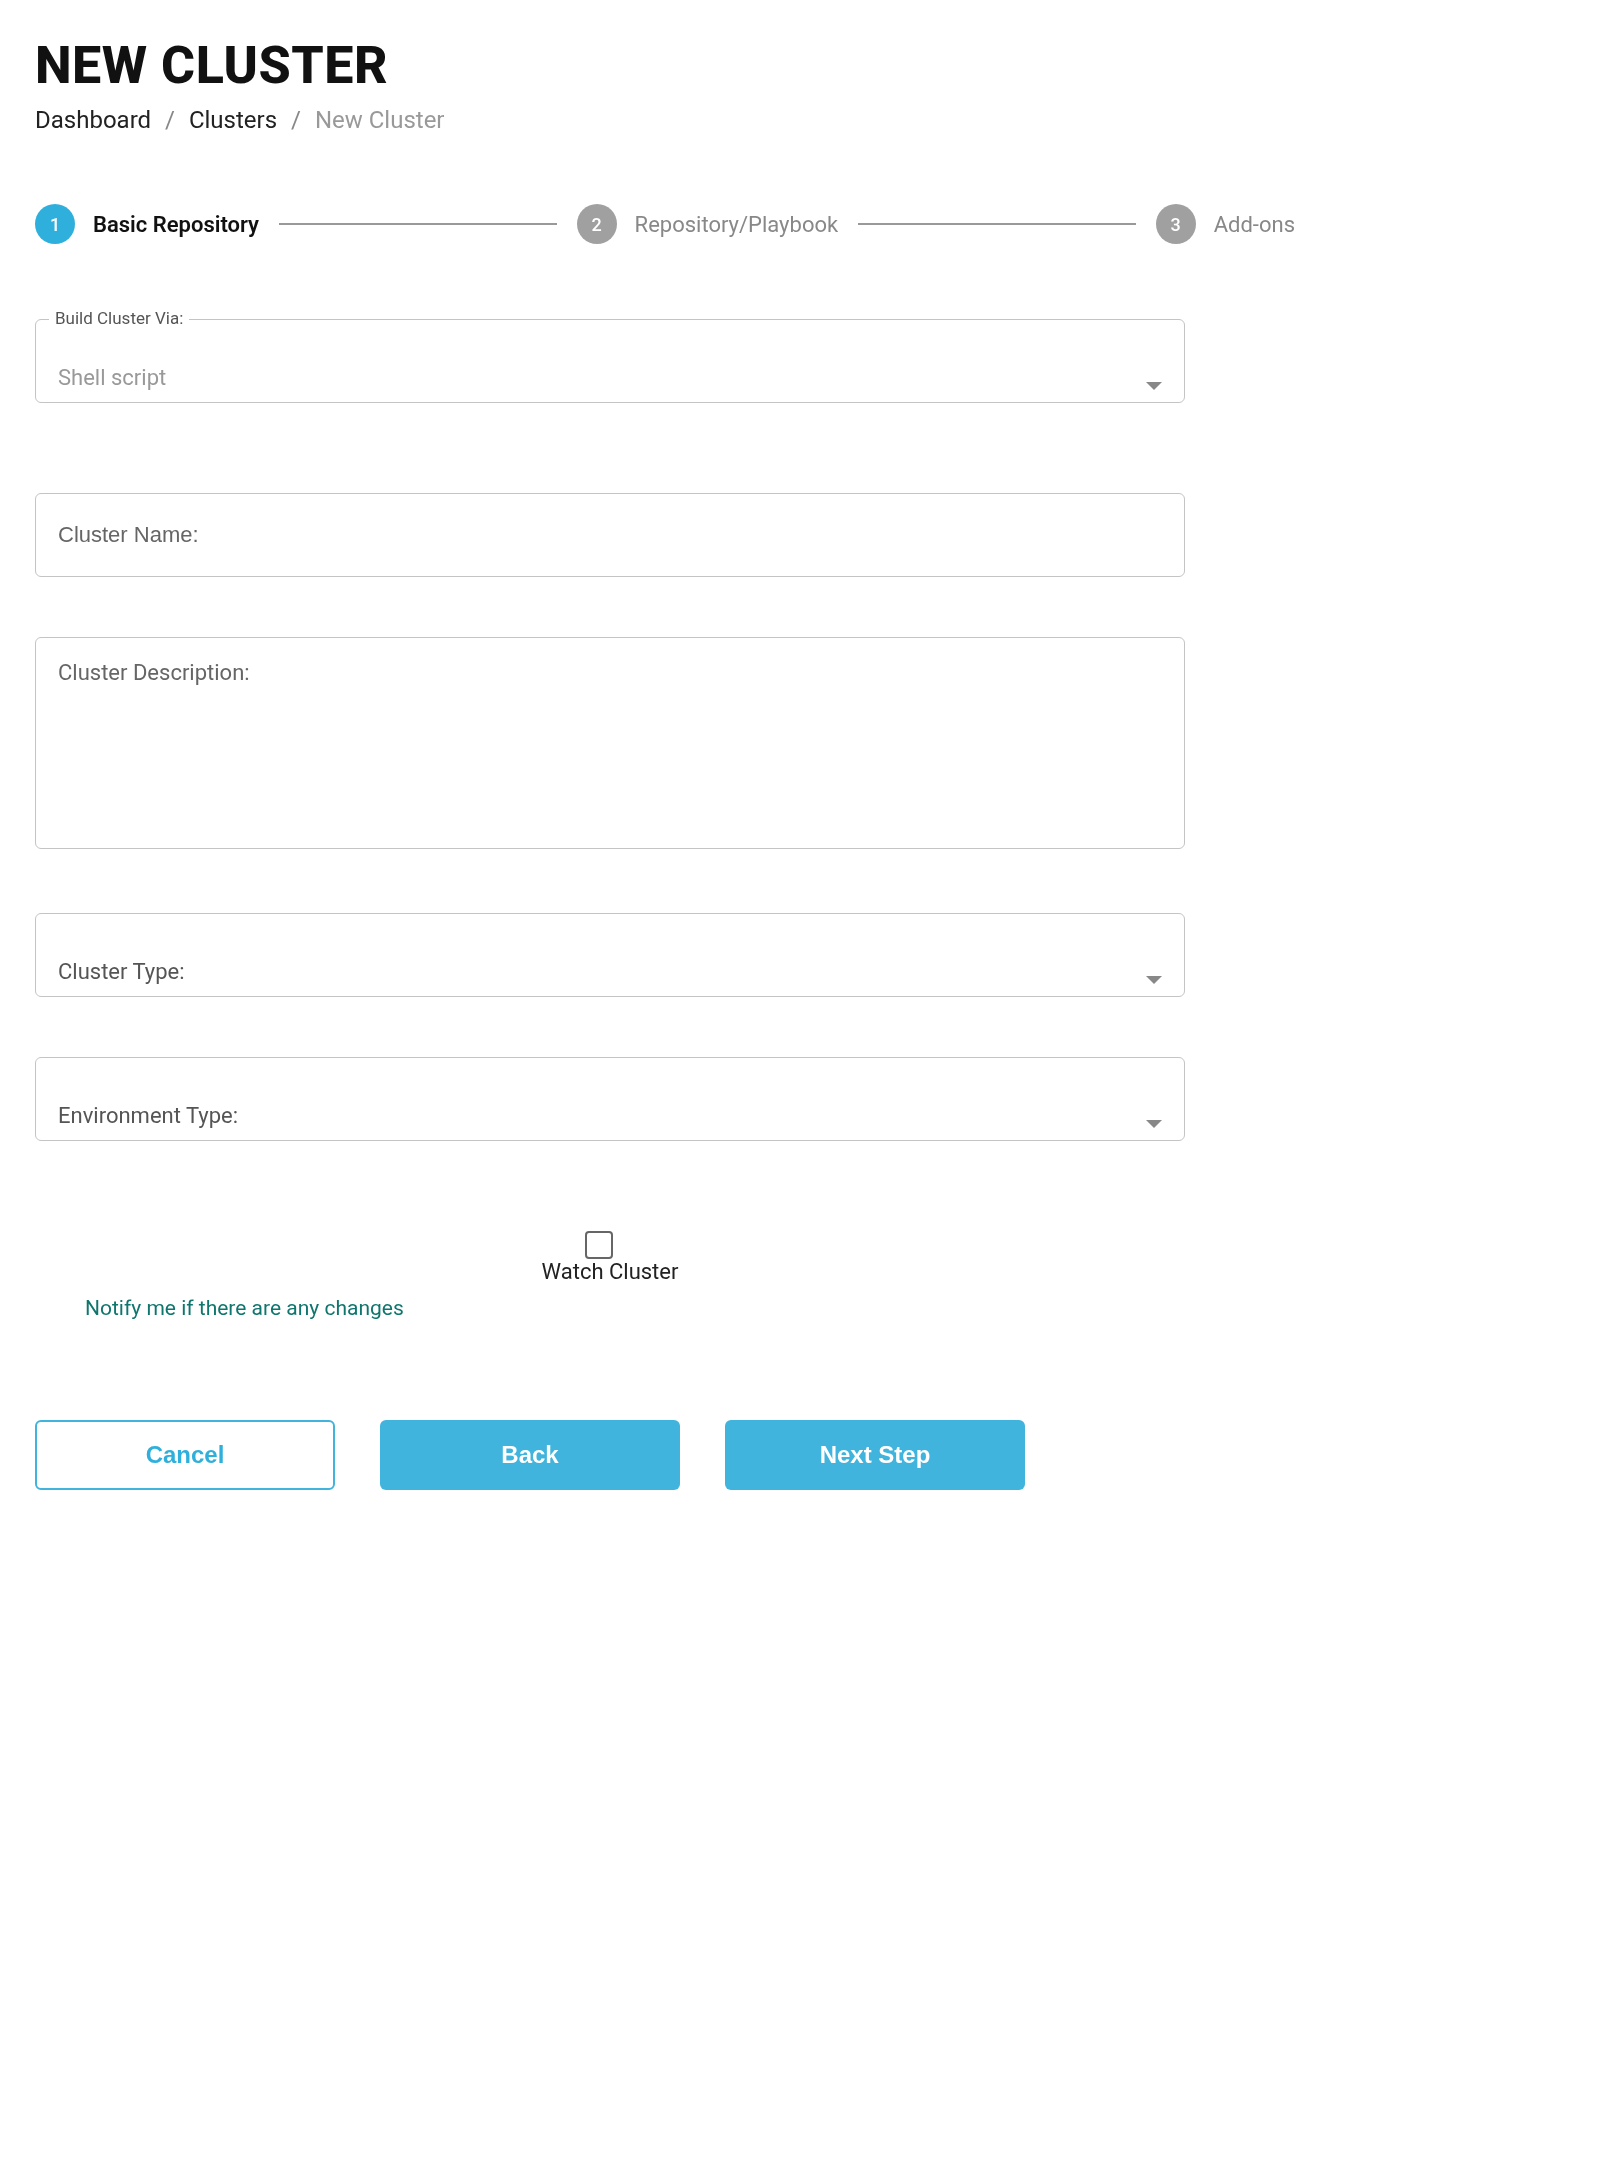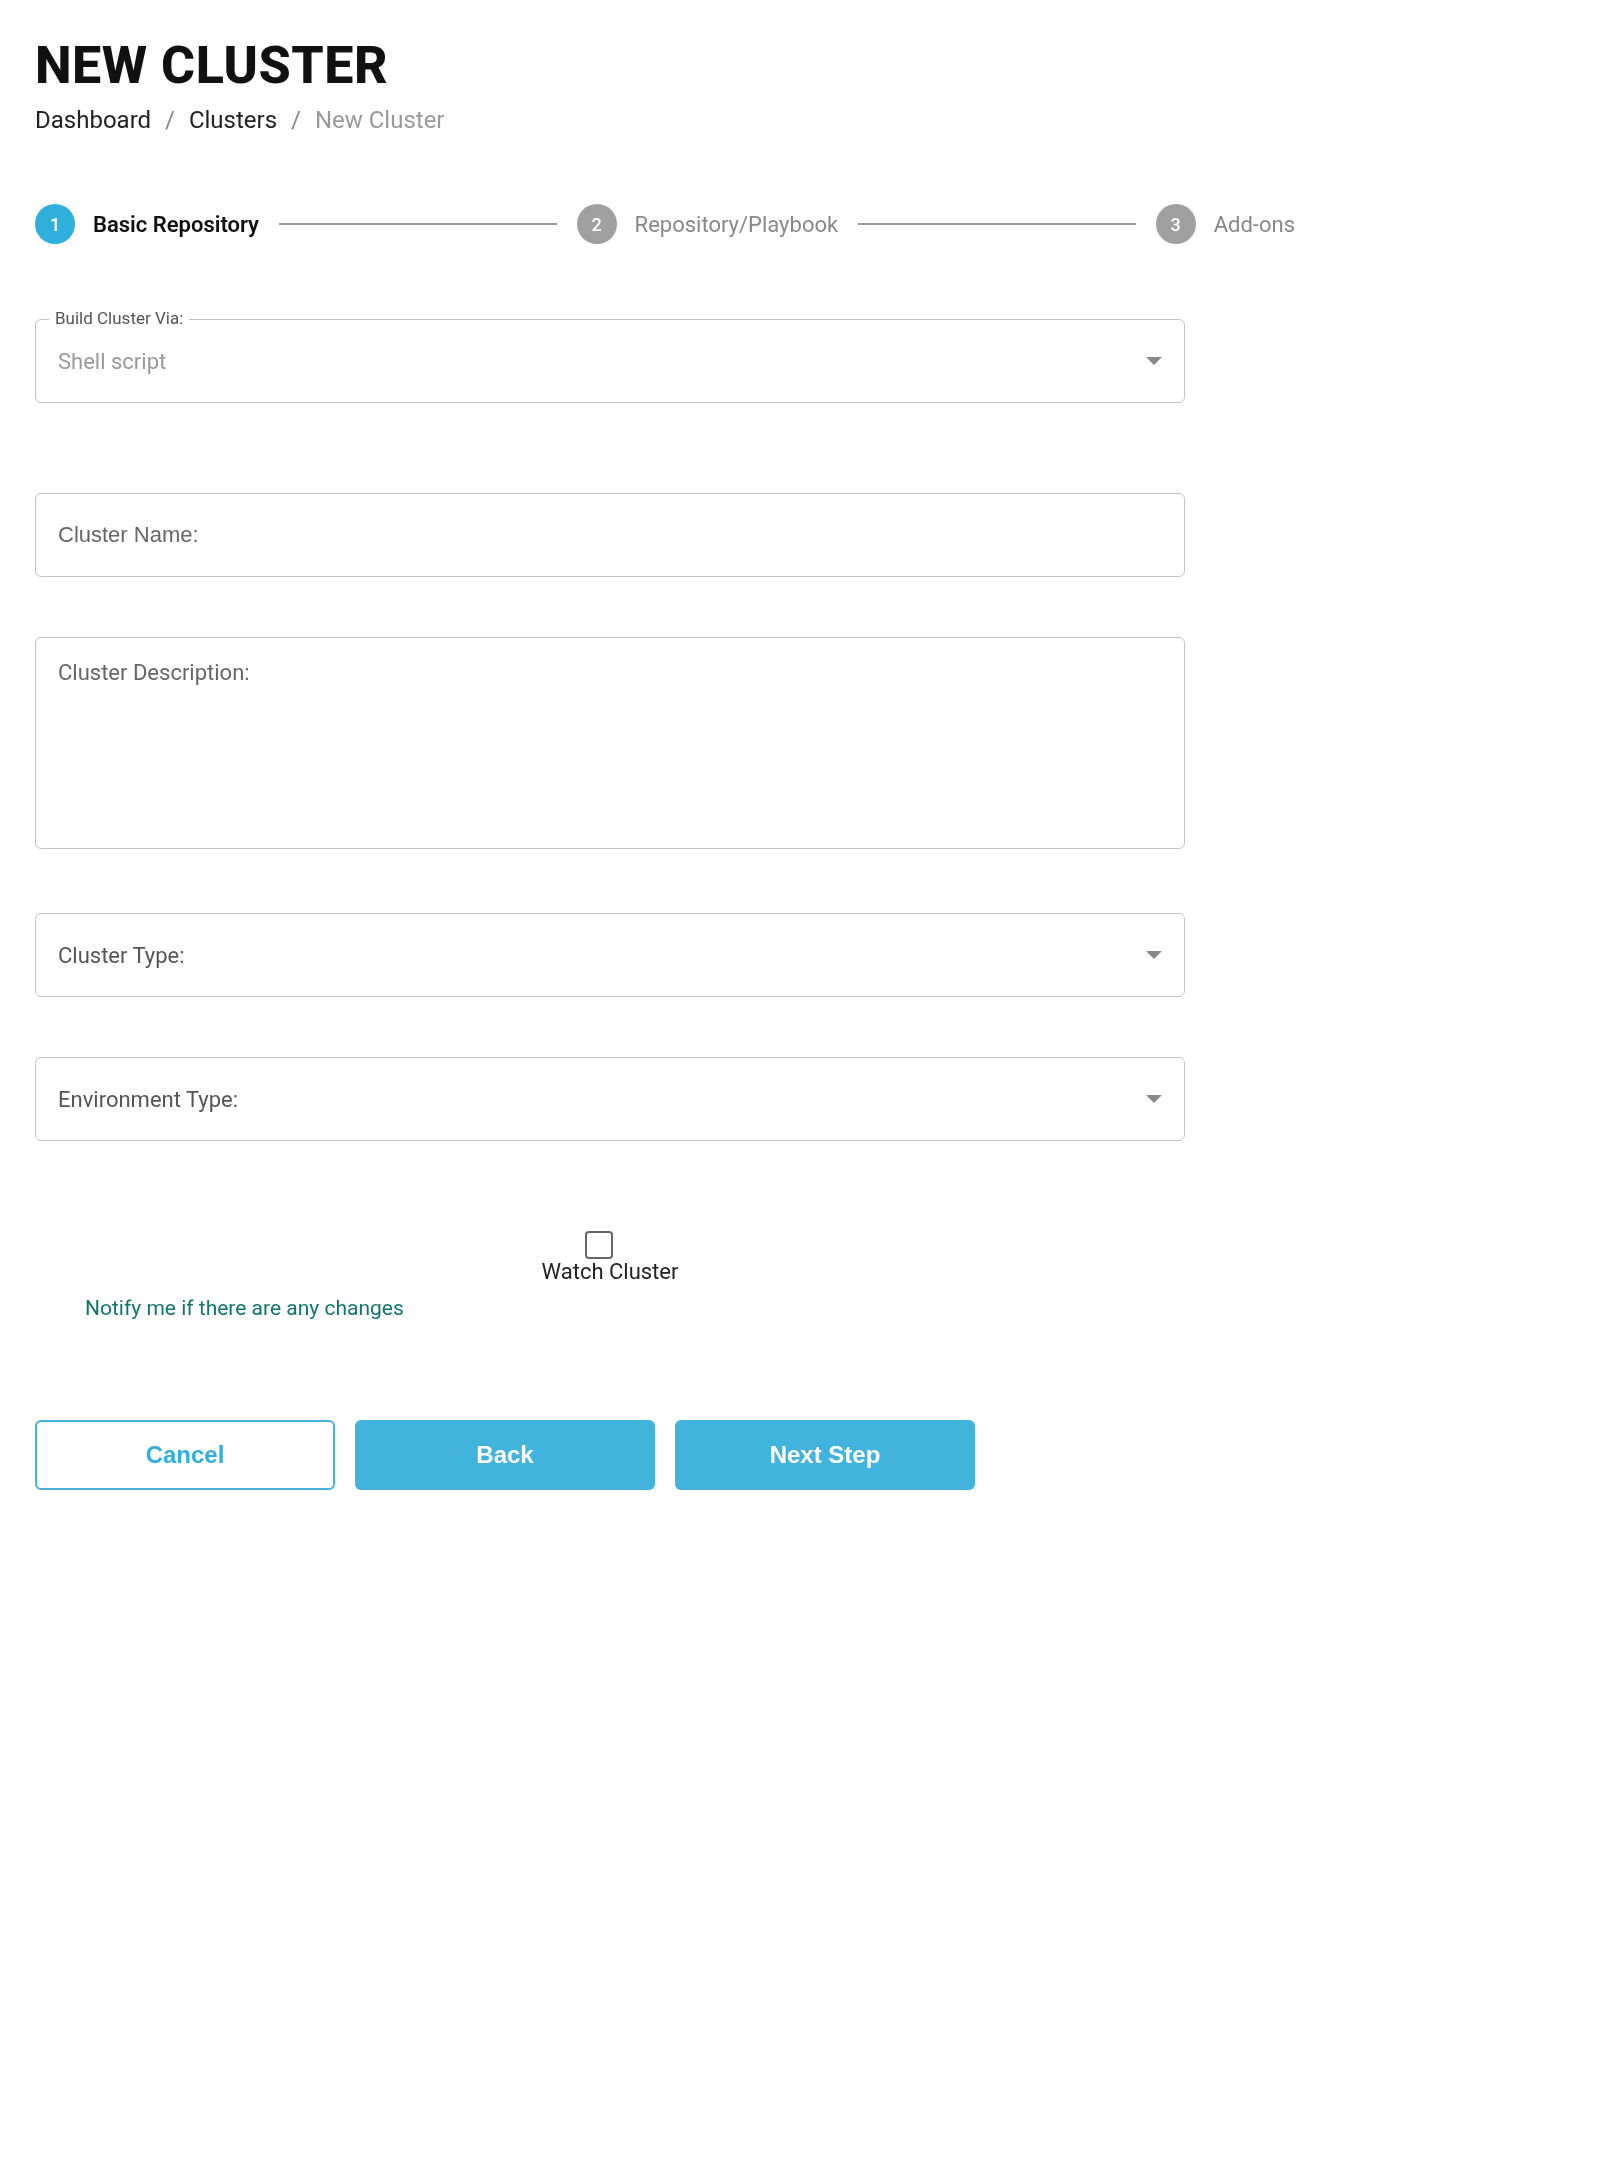--- a/index.html
+++ b/index.html
@@ -117,7 +117,7 @@
       height: 84px;
       padding: 12px 22px;
       display: flex;
-      align-items: center;
+      align-items: flex-end;
       justify-content: space-between;
       cursor: pointer;
     }

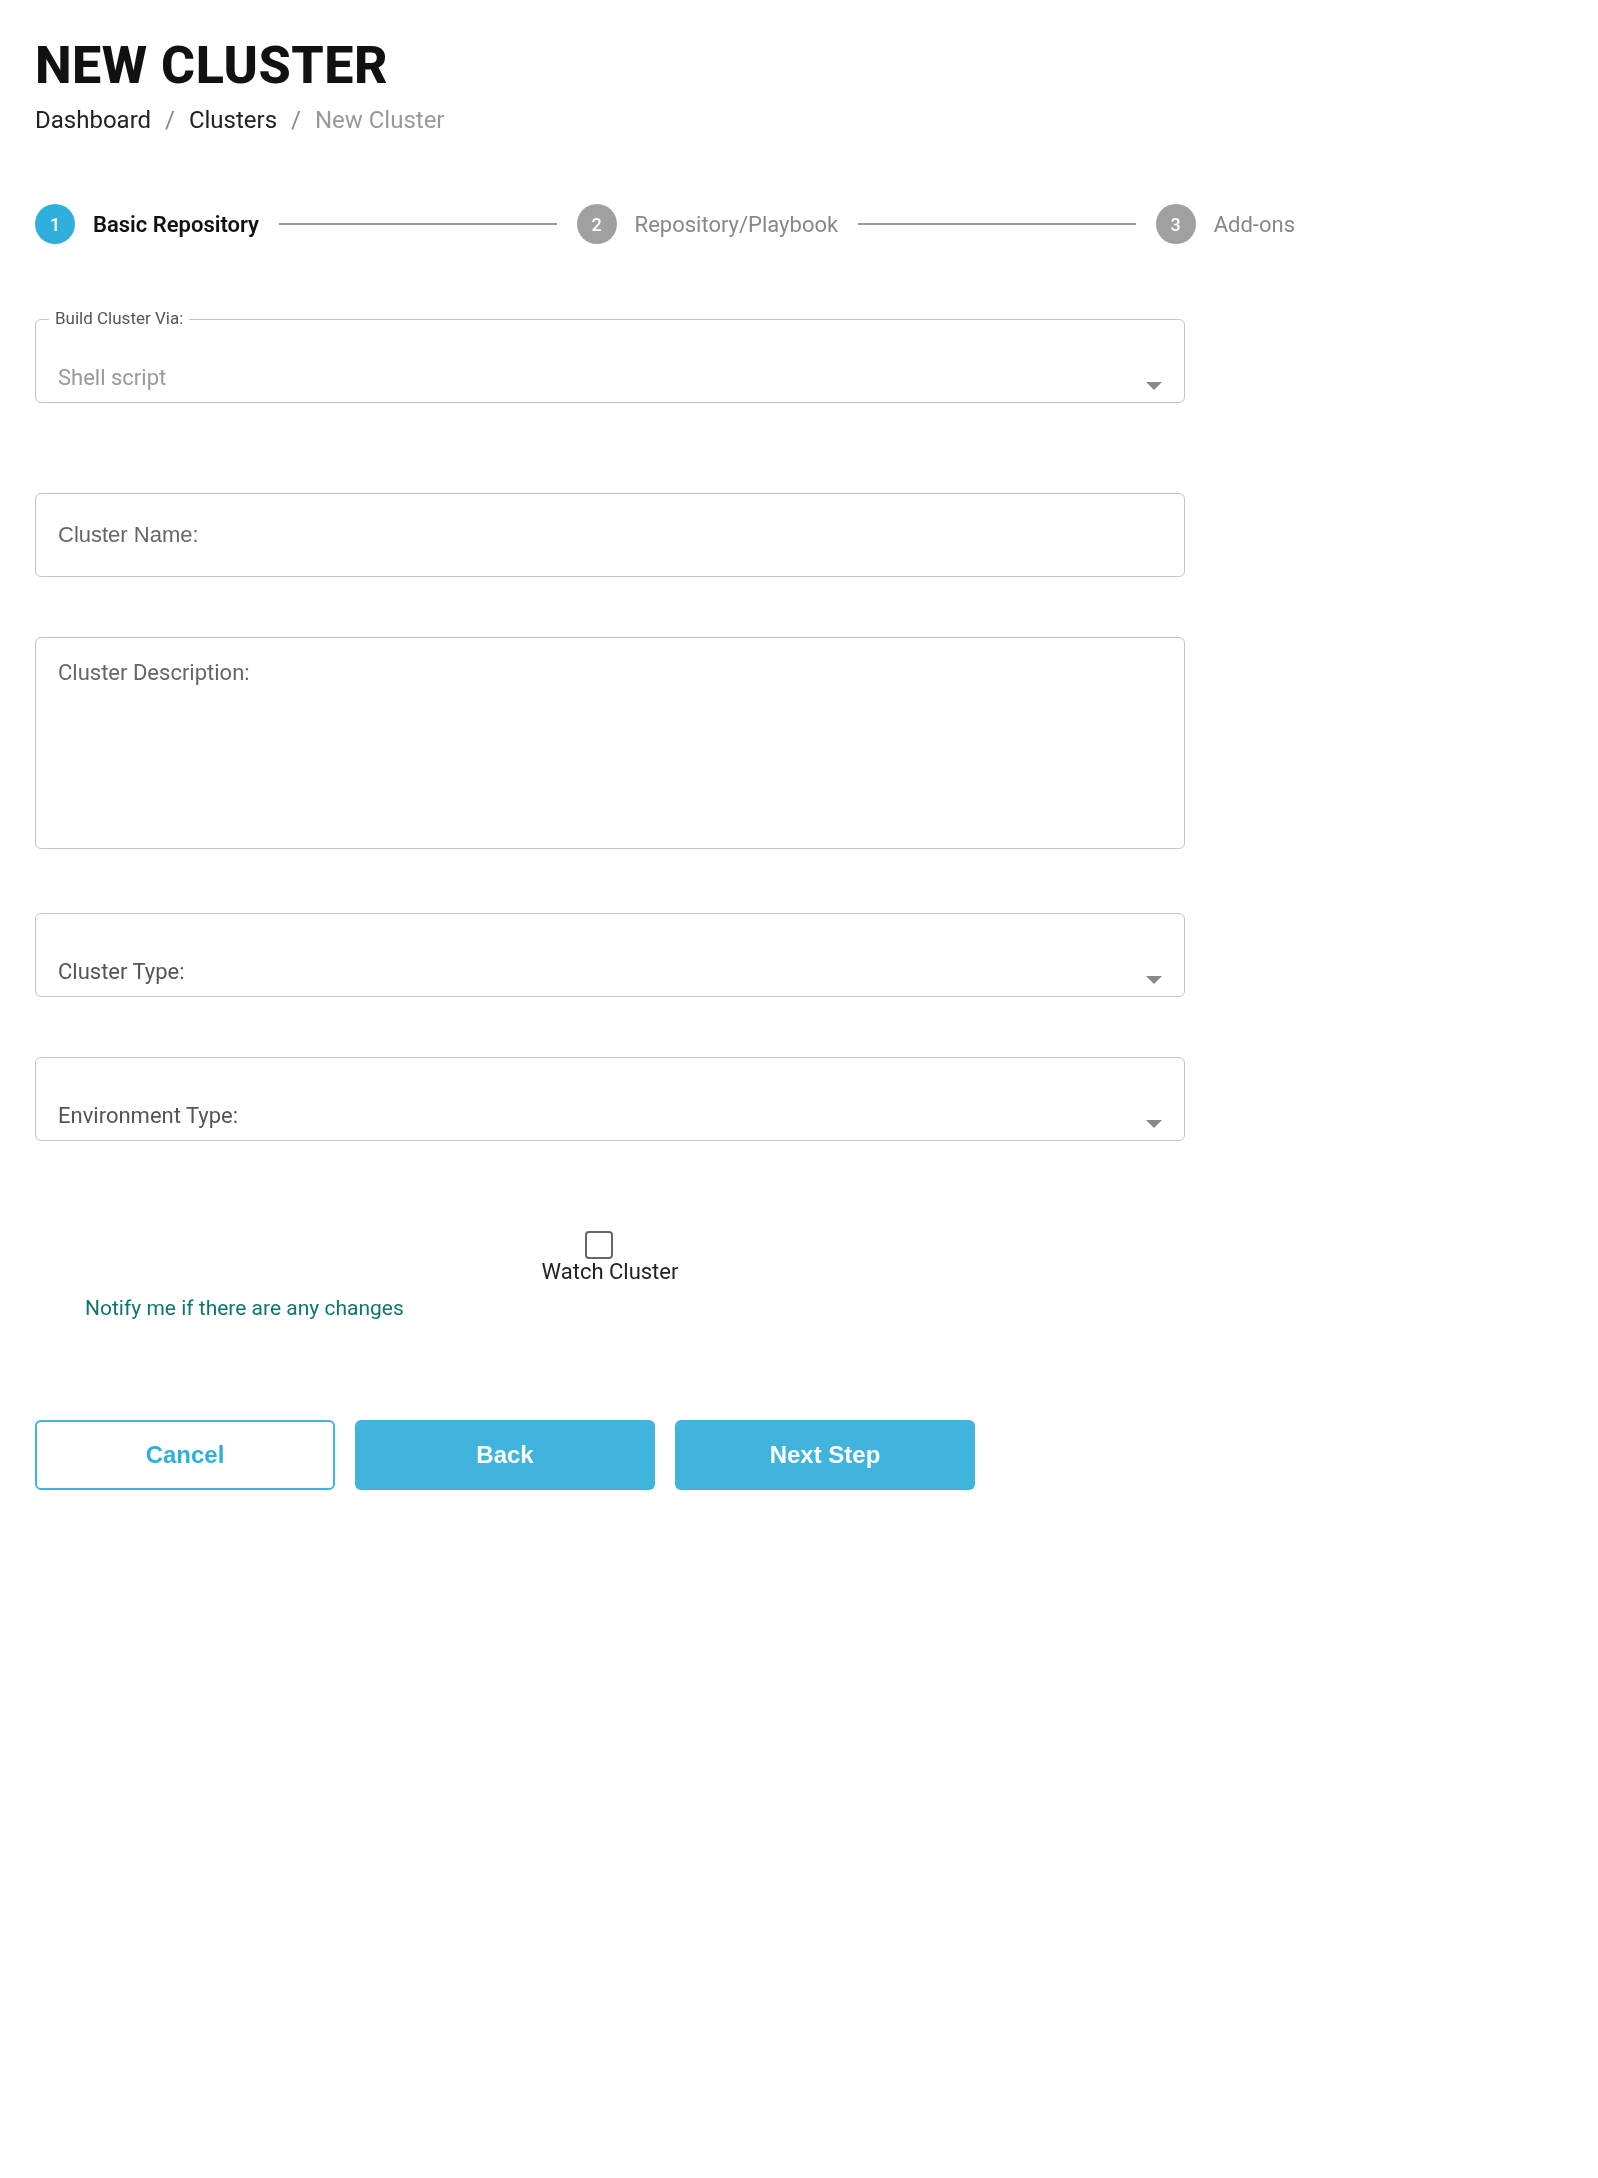--- a/index.html
+++ b/index.html
@@ -170,7 +170,7 @@
     }
     .button-row {
       display: flex;
-      gap: 20px;
+      gap: 45px;
     }
     .btn {
       width: 300px;

